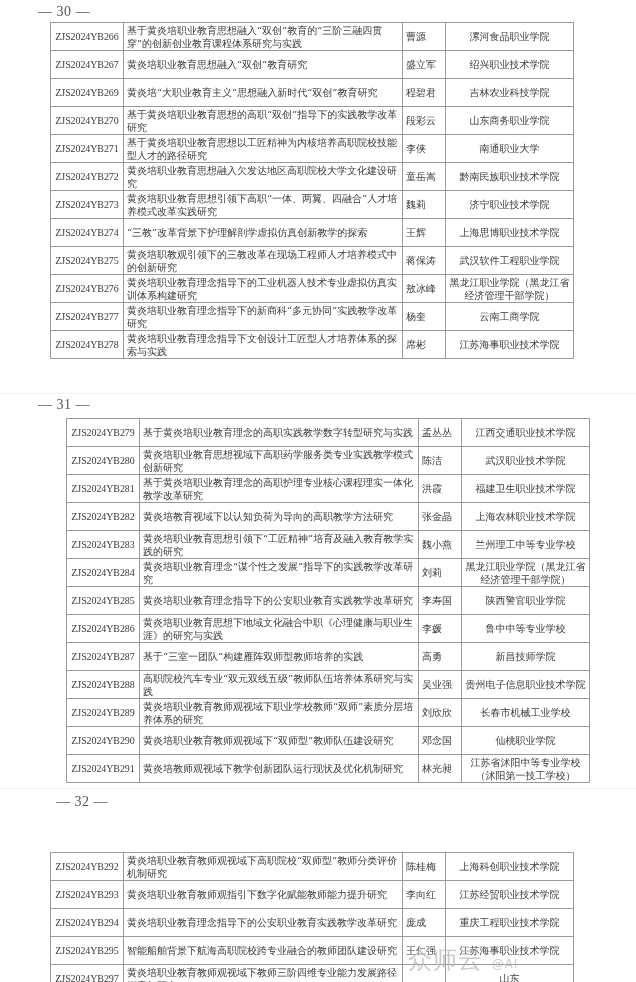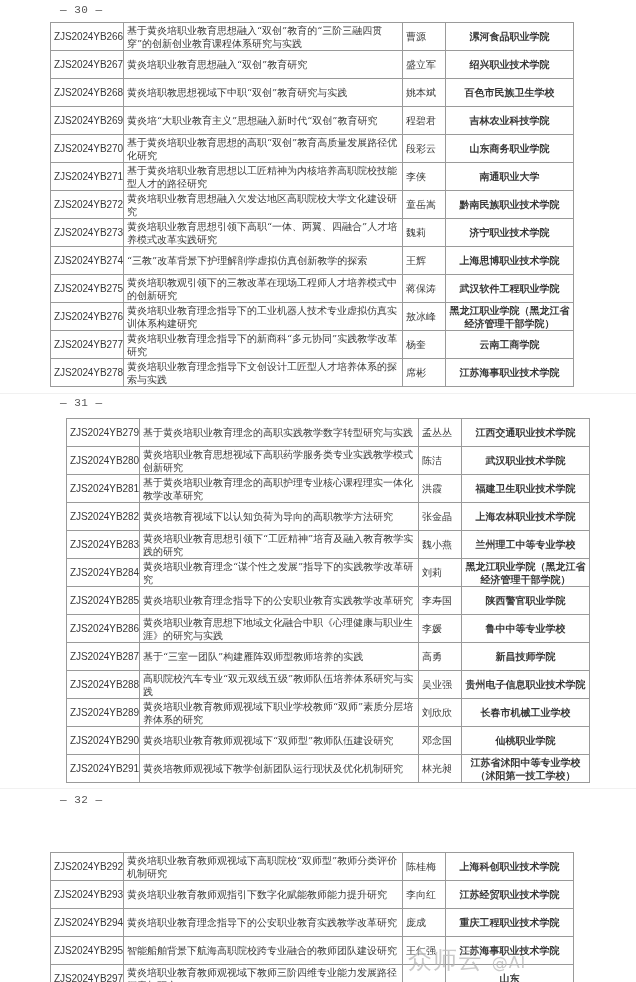--- a/index.html
+++ b/index.html
@@ -5,8 +5,8 @@
   html, body { margin:0; padding:0; background:#ffffff; }
   body { width:636px; height:982px; overflow:hidden; position:relative;
          font-family:"DejaVu Serif","Liberation Serif",serif; color:#3a3a3a; }
-  .page-no { position:absolute; left:60px; font-size:11px; color:#555;
-             font-family:Liberation Mono, monospace; letter-spacing:0.5px; }
+  .page-no { position:absolute; left:38px; font-size:14px; color:#555;
+             font-family:Liberation Serif, serif; letter-spacing:0.5px; }
   .sep { position:absolute; left:0; width:636px; height:1px; background:#f1f1f1; }
   table.proj { position:absolute; left:50px; width:524px; border-collapse:collapse;
                table-layout:fixed; }

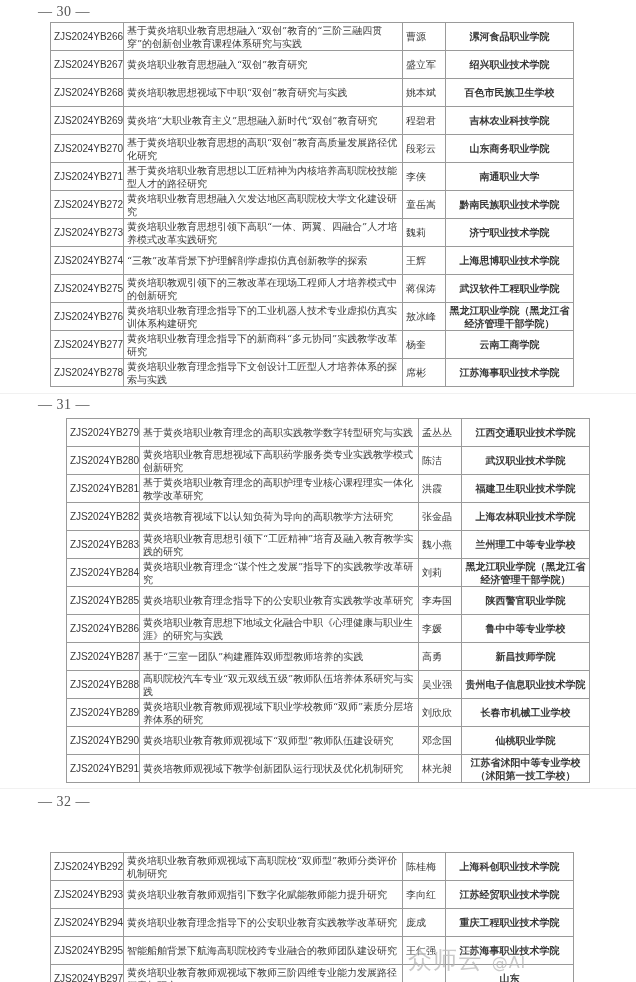--- a/index.html
+++ b/index.html
@@ -13,7 +13,7 @@
   table.proj td { border:1px solid #9a9a9a; padding:0 3px; font-size:10px;
                   line-height:13px; vertical-align:middle; overflow:hidden; }
   table.proj tr { height:28px; }
-  td.code { width:66px; text-align:left; font-family:Liberation Sans, sans-serif;
+  td.code { width:66px; text-align:center; font-family:Liberation Serif, serif;
             font-size:10px; padding:0 1px; letter-spacing:-0.1px; white-space:nowrap; }
   td.title { width:272px; text-align:left; }
   td.name { width:36px; text-align:left; }

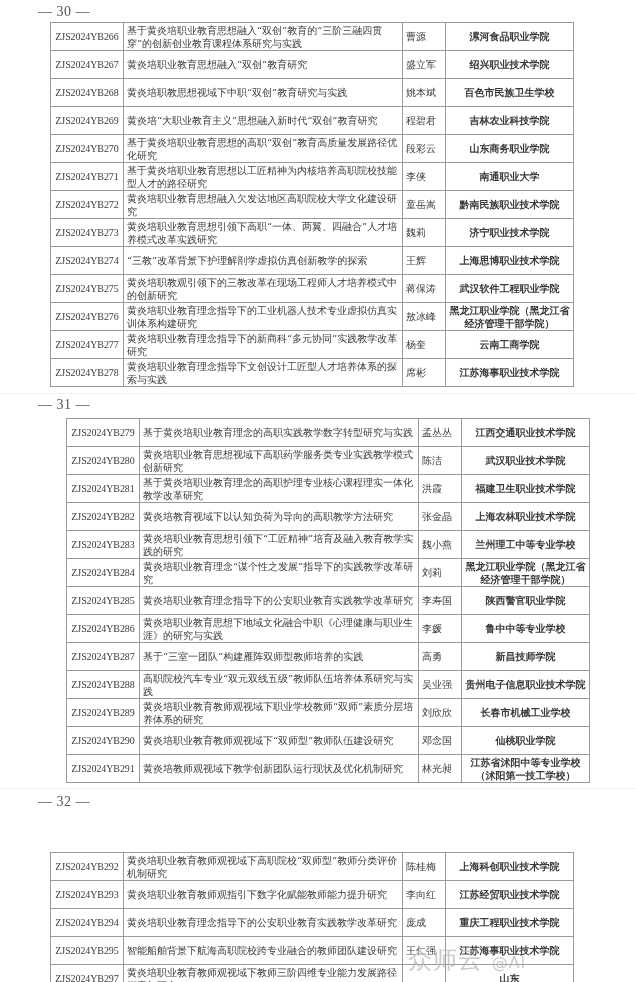--- a/index.html
+++ b/index.html
@@ -17,7 +17,7 @@
             font-size:10px; padding:0 1px; letter-spacing:-0.1px; white-space:nowrap; }
   td.title { width:272px; text-align:left; }
   td.name { width:36px; text-align:left; }
-  td.school { text-align:center;font-weight:bold; }
+  td.school { text-align:center; }
   .watermark { position:absolute; left:408px; top:944px; font-size:24px;
                color:rgba(180,180,180,0.7); font-family:"DejaVu Sans",sans-serif;
                white-space:nowrap; pointer-events:none; letter-spacing:1px; }

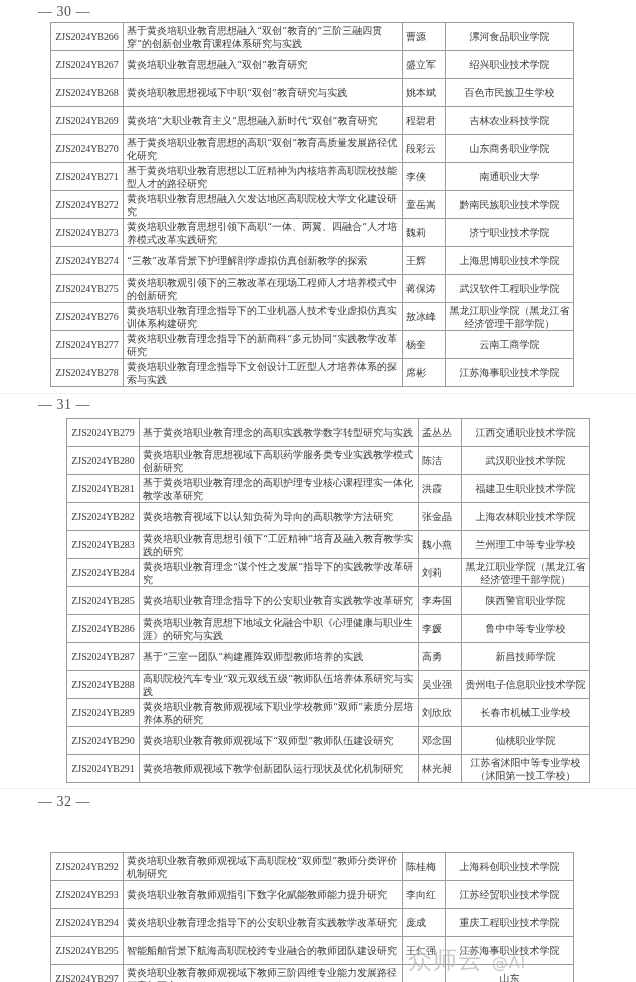--- a/index.html
+++ b/index.html
@@ -42,12 +42,6 @@
         <td class="school">绍兴职业技术学院</td>
       </tr>
       <tr>
-        <td class="code">ZJS2024YB268</td>
-        <td class="title">黄炎培职教思想视域下中职“双创”教育研究与实践</td>
-        <td class="name">姚本斌</td>
-        <td class="school">百色市民族卫生学校</td>
-      </tr>
-      <tr>
         <td class="code">ZJS2024YB269</td>
         <td class="title">黄炎培“大职业教育主义”思想融入新时代“双创”教育研究</td>
         <td class="name">程碧君</td>

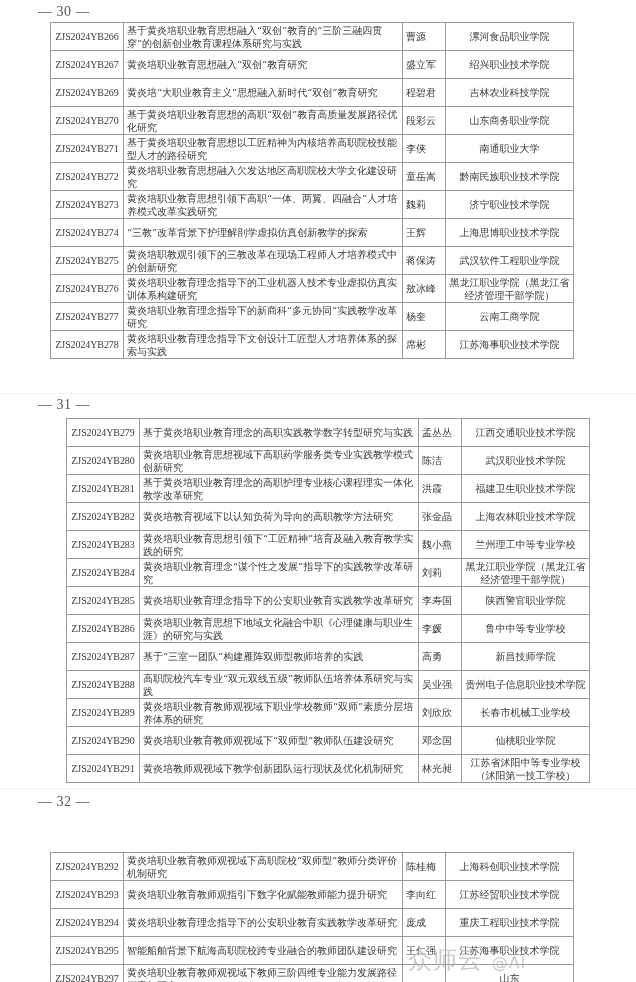--- a/index.html
+++ b/index.html
@@ -49,7 +49,7 @@
       </tr>
       <tr>
         <td class="code">ZJS2024YB270</td>
-        <td class="title">基于黄炎培职业教育思想的高职“双创”教育高质量发展路径优化研究</td>
+        <td class="title">基于黄炎培职业教育思想的高职“双创”指导下的实践教学改革研究</td>
         <td class="name">段彩云</td>
         <td class="school">山东商务职业学院</td>
       </tr>

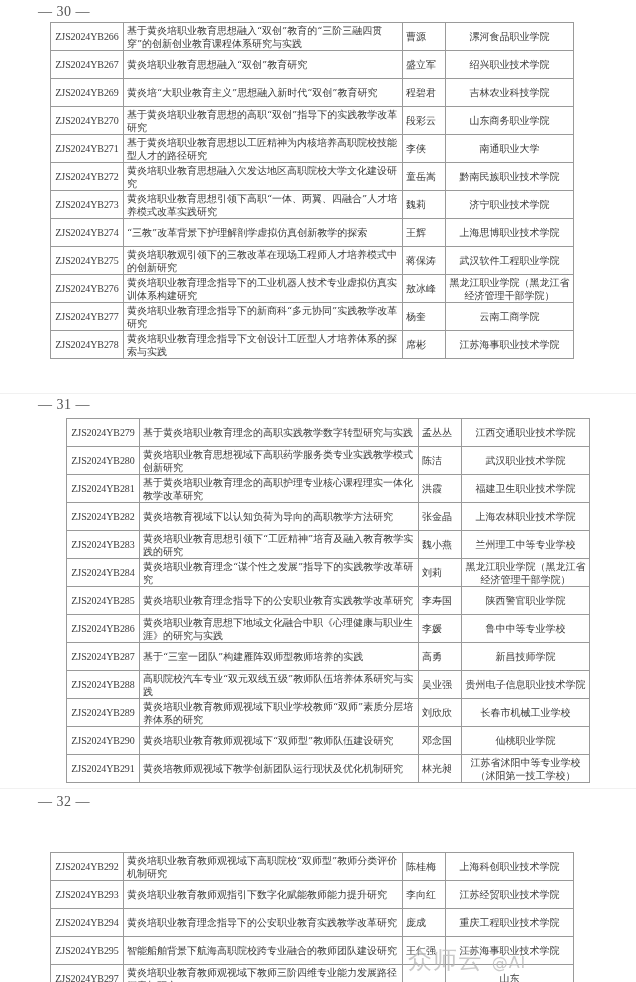--- a/index.html
+++ b/index.html
@@ -190,7 +190,7 @@
 </table>
 
 <div class="sep" style="top:788px;"></div>
-<div class="page-no" style="top:794px;">— 32 —</div>
+<div class="page-no" style="top:794px;margin-left:18px;">— 32 —</div>
 <table class="proj" style="top:852px;">
   <tbody id="tb2">
       <tr>

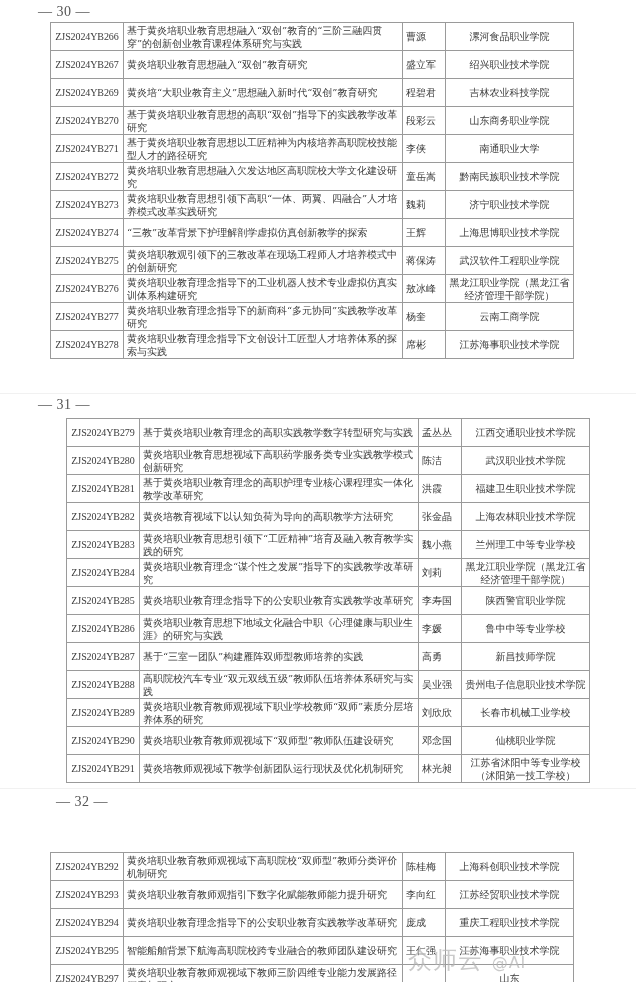--- a/index.html
+++ b/index.html
@@ -21,7 +21,7 @@
   .watermark { position:absolute; left:408px; top:944px; font-size:24px;
                color:rgba(180,180,180,0.7); font-family:"DejaVu Sans",sans-serif;
                white-space:nowrap; pointer-events:none; letter-spacing:1px; }
-  .wm-sub { font-size:16px; }
+  .wm-sub { font-size:12px; }
 </style>
 </head>
 <body>

